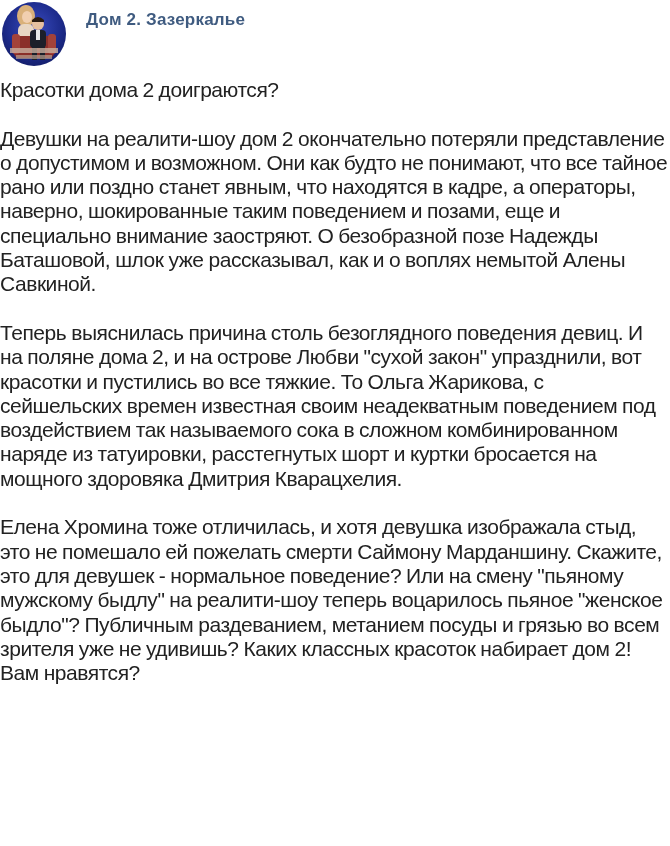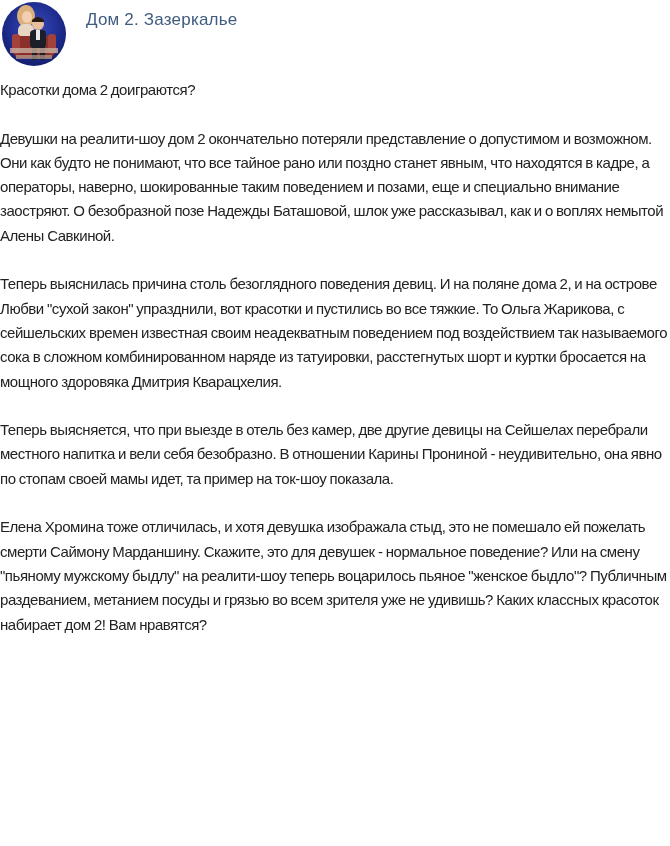--- a/index.html
+++ b/index.html
@@ -29,7 +29,7 @@
     position: absolute;
     left: 86px; top: 10px;
     font-size: 17px;
-    font-weight: normal;
+    font-weight: bold;
     color: #3f5b80;
     letter-spacing: 0.2px;
     cursor: pointer;

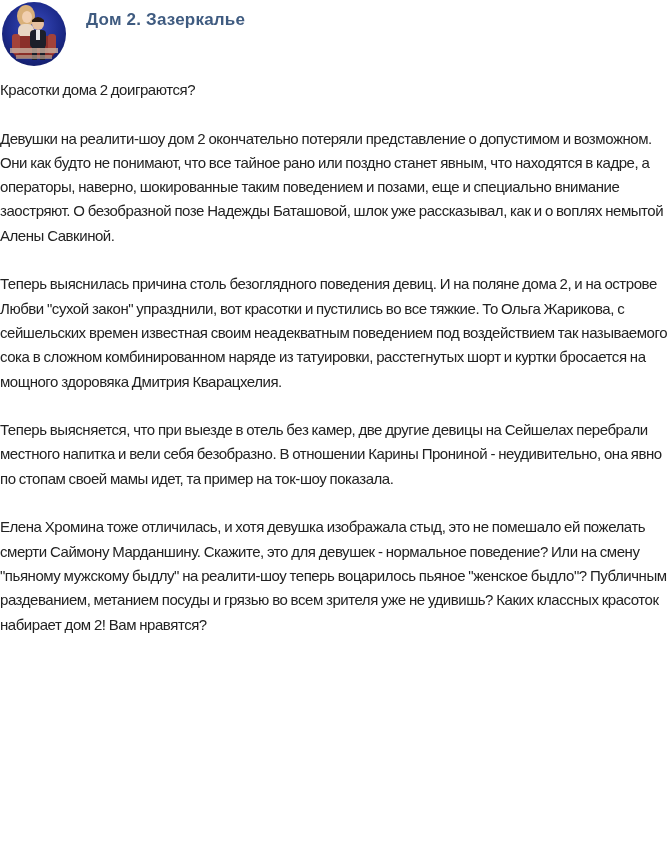--- a/index.html
+++ b/index.html
@@ -38,7 +38,7 @@
     position: absolute;
     left: 0; top: 78px;
     width: 668px;
-    font-size: 15px;
+    font-size: 21px;
     line-height: 24.3px;
     letter-spacing: -0.45px;
     word-spacing: -0.5px;

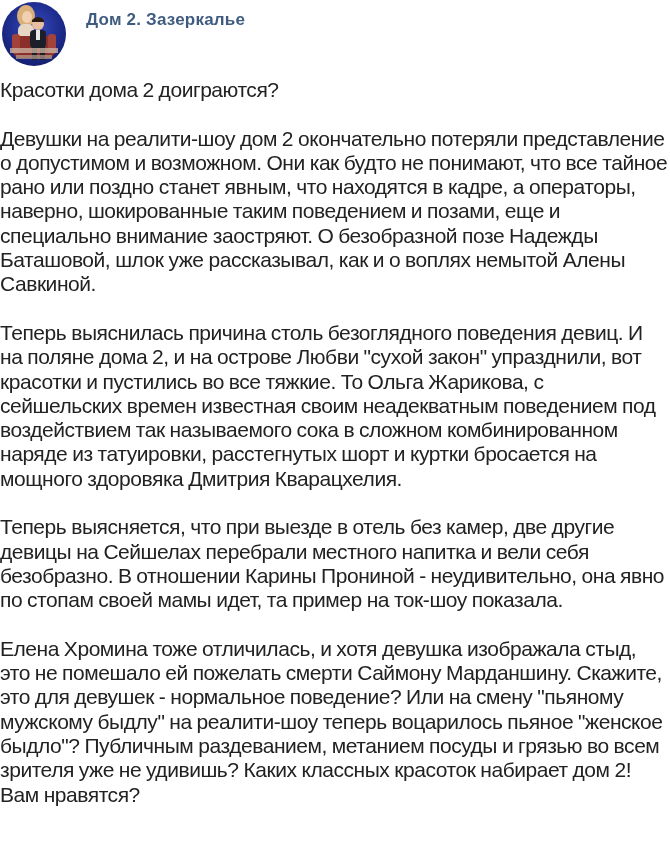--- a/index.html
+++ b/index.html
@@ -83,7 +83,6 @@
   <p class="lead">Красотки дома 2 доиграются?</p>
   <p>Девушки на реалити-шоу дом 2 окончательно потеряли представление о допустимом и возможном. Они как будто не понимают, что все тайное рано или поздно станет явным, что находятся в кадре, а операторы, наверно, шокированные таким поведением и позами, еще и специально внимание заостряют. О безобразной позе Надежды Баташовой, шлок уже рассказывал, как и о воплях немытой Алены Савкиной.</p>
   <p>Теперь выяснилась причина столь безоглядного поведения девиц. И на поляне дома 2, и на острове Любви "сухой закон" упразднили, вот красотки и пустились во все тяжкие. То Ольга Жарикова, с сейшельских времен известная своим неадекватным поведением под воздействием так называемого сока в сложном комбинированном наряде из татуировки, расстегнутых шорт и куртки бросается на мощного здоровяка Дмитрия Кварацхелия.</p>
-  <p>Теперь выясняется, что при выезде в отель без камер, две другие девицы на Сейшелах перебрали местного напитка и вели себя безобразно. В отношении Карины Прониной - неудивительно, она явно по стопам своей мамы идет, та пример на ток-шоу показала.</p>
   <p>Елена Хромина тоже отличилась, и хотя девушка изображала стыд, это не помешало ей пожелать смерти Саймону Марданшину. Скажите, это для девушек - нормальное поведение? Или на смену "пьяному мужскому  быдлу" на реалити-шоу теперь воцарилось пьяное "женское  быдло"? Публичным раздеванием, метанием посуды и грязью во всем зрителя уже не удивишь? Каких классных красоток набирает дом 2! Вам нравятся?</p>
 </div>
 

